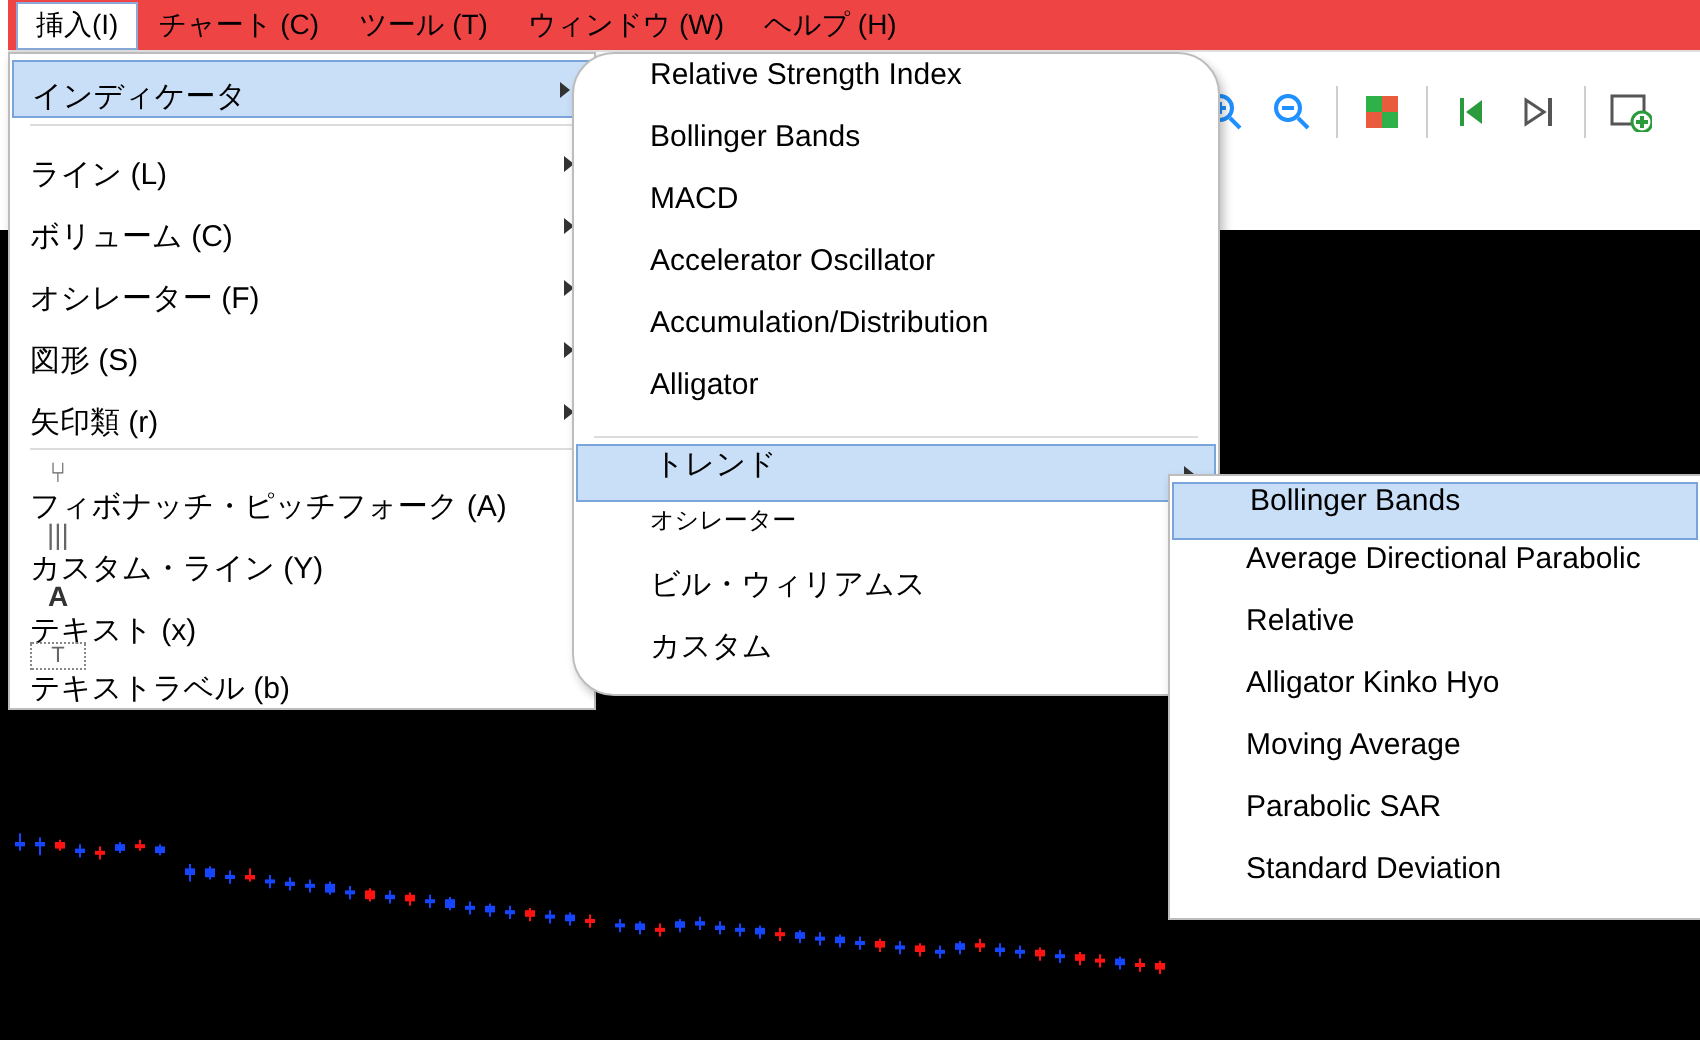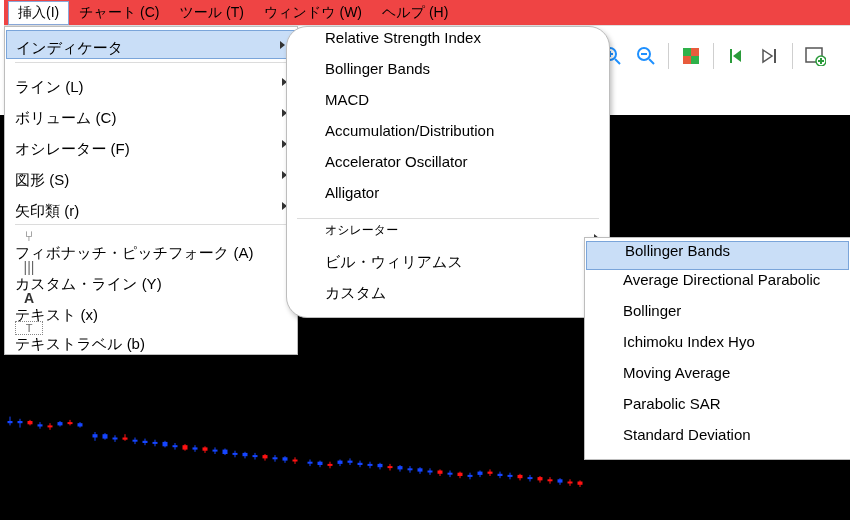--- a/index.html
+++ b/index.html
@@ -346,10 +346,10 @@
       <span class="label">MACD</span>
     </div>
   <div class="row">
+      <span class="label">Accelerator Oscillator</span>
+    </div>
+  <div class="row">
       <span class="label">Accumulation/Distribution</span>
-    </div>
-  <div class="row">
-      <span class="label">Accelerator Oscillator</span>
     </div>
   <div class="row">
       <span class="label">Alligator</span>

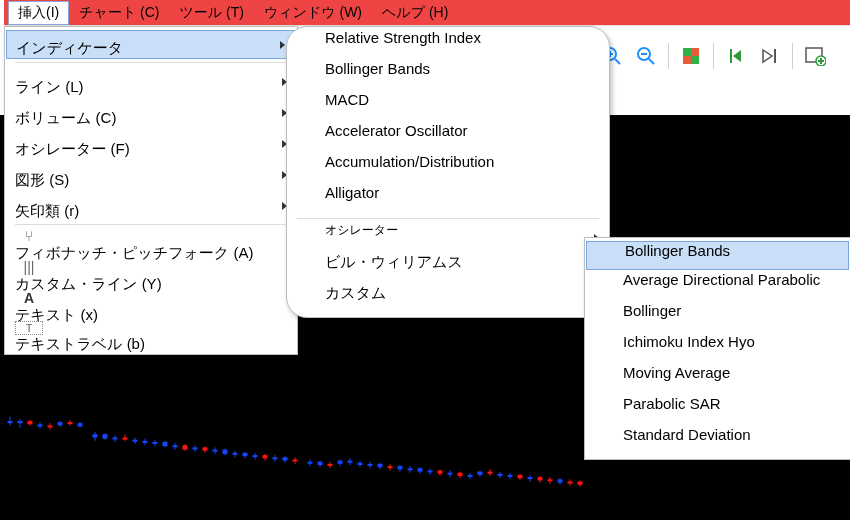--- a/index.html
+++ b/index.html
@@ -355,6 +355,10 @@
       <span class="label">Alligator</span>
     </div>
   <div class="sep"></div>
+  <div class="row highlight">
+      <span class="label">トレンド</span>
+      <span class="arrow"></span>
+    </div>
   <div class="row" style="font-size:12px">
       <span class="label">オシレーター</span>
       <span class="arrow"></span>

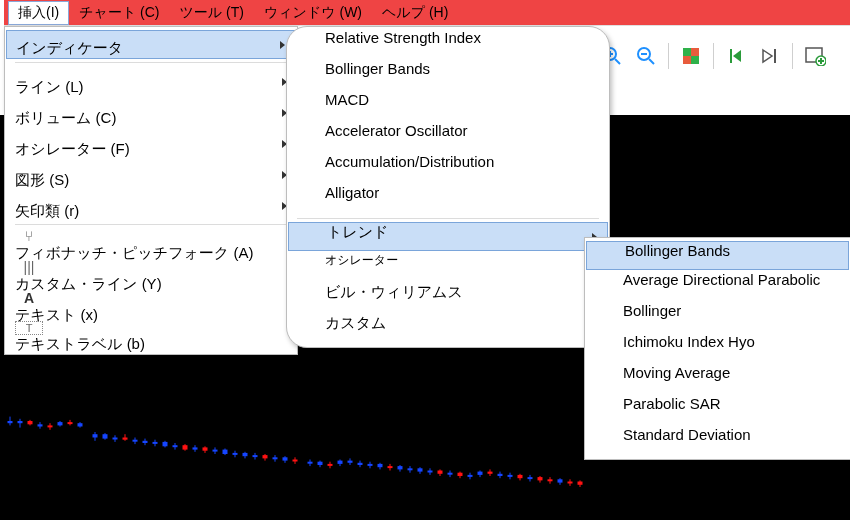--- a/index.html
+++ b/index.html
@@ -381,7 +381,7 @@
       <span class="label">Average Directional Parabolic</span>
     </div>
   <div class="row">
-      <span class="label">Bollinger</span>
+      <span class="label">Relative</span>
     </div>
   <div class="row">
       <span class="label">Ichimoku Index Hyo</span>

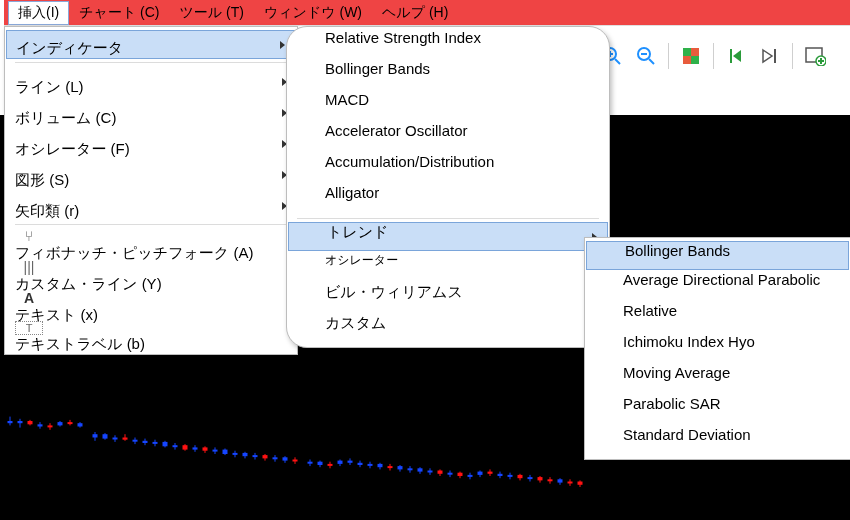--- a/index.html
+++ b/index.html
@@ -384,7 +384,7 @@
       <span class="label">Relative</span>
     </div>
   <div class="row">
-      <span class="label">Ichimoku Index Hyo</span>
+      <span class="label">Alligator Kinko Hyo</span>
     </div>
   <div class="row">
       <span class="label">Moving Average</span>

